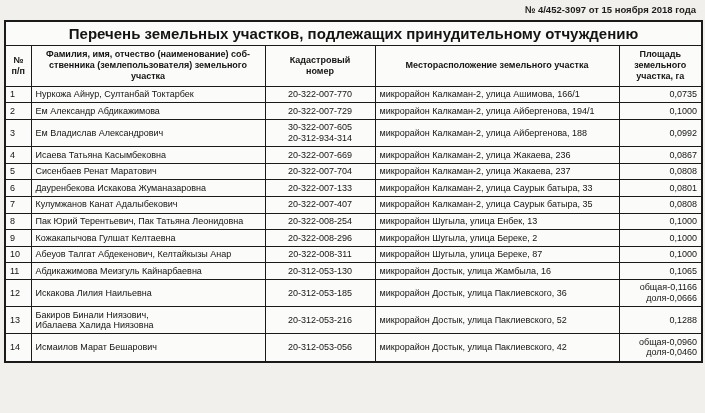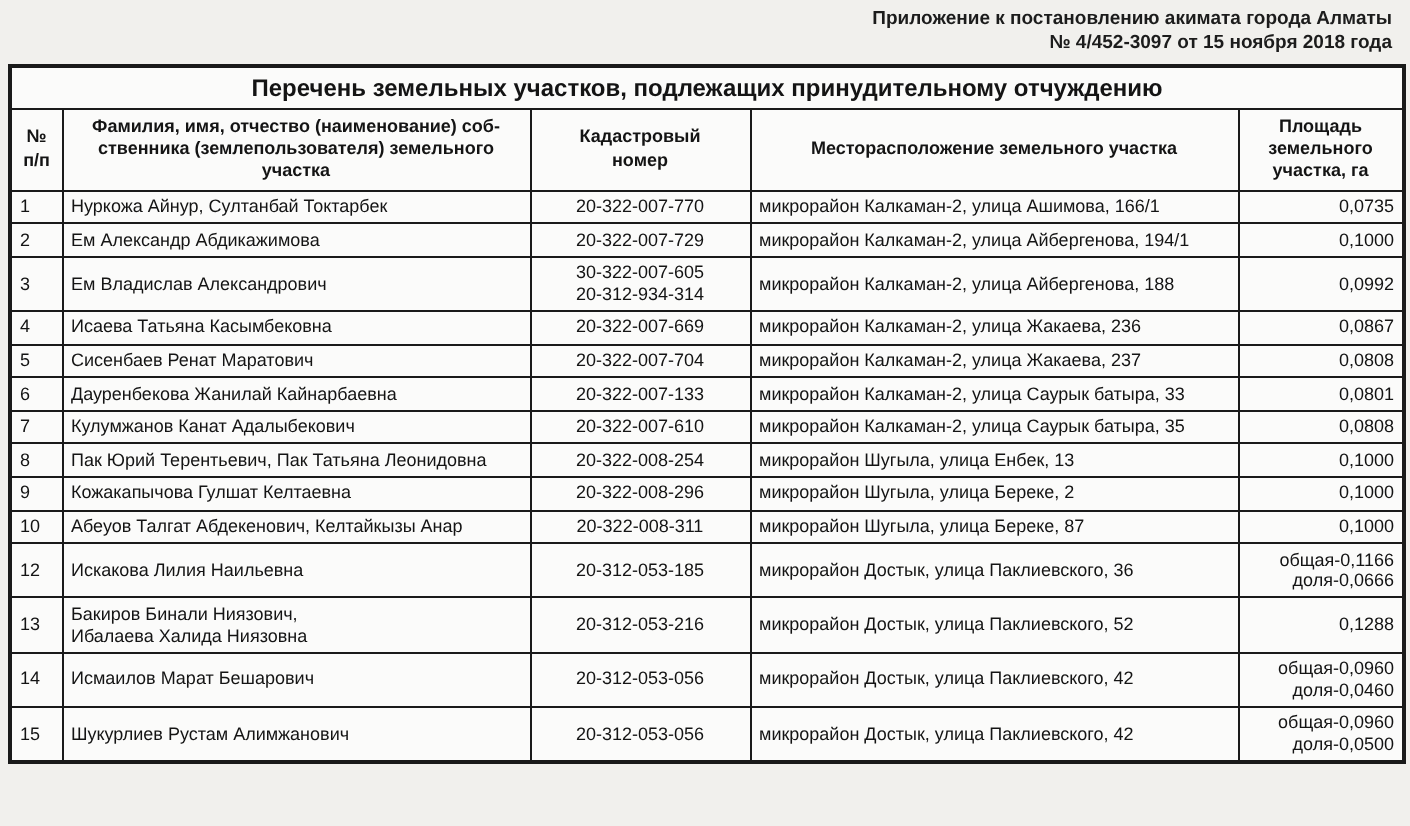--- a/index.html
+++ b/index.html
@@ -65,7 +65,6 @@
 <body>
 
 <div class="annex">
-  <div>Приложение к постановлению акимата города Алматы</div>
   <div>№ 4/452-3097 от 15 ноября 2018 года</div>
 </div>
 

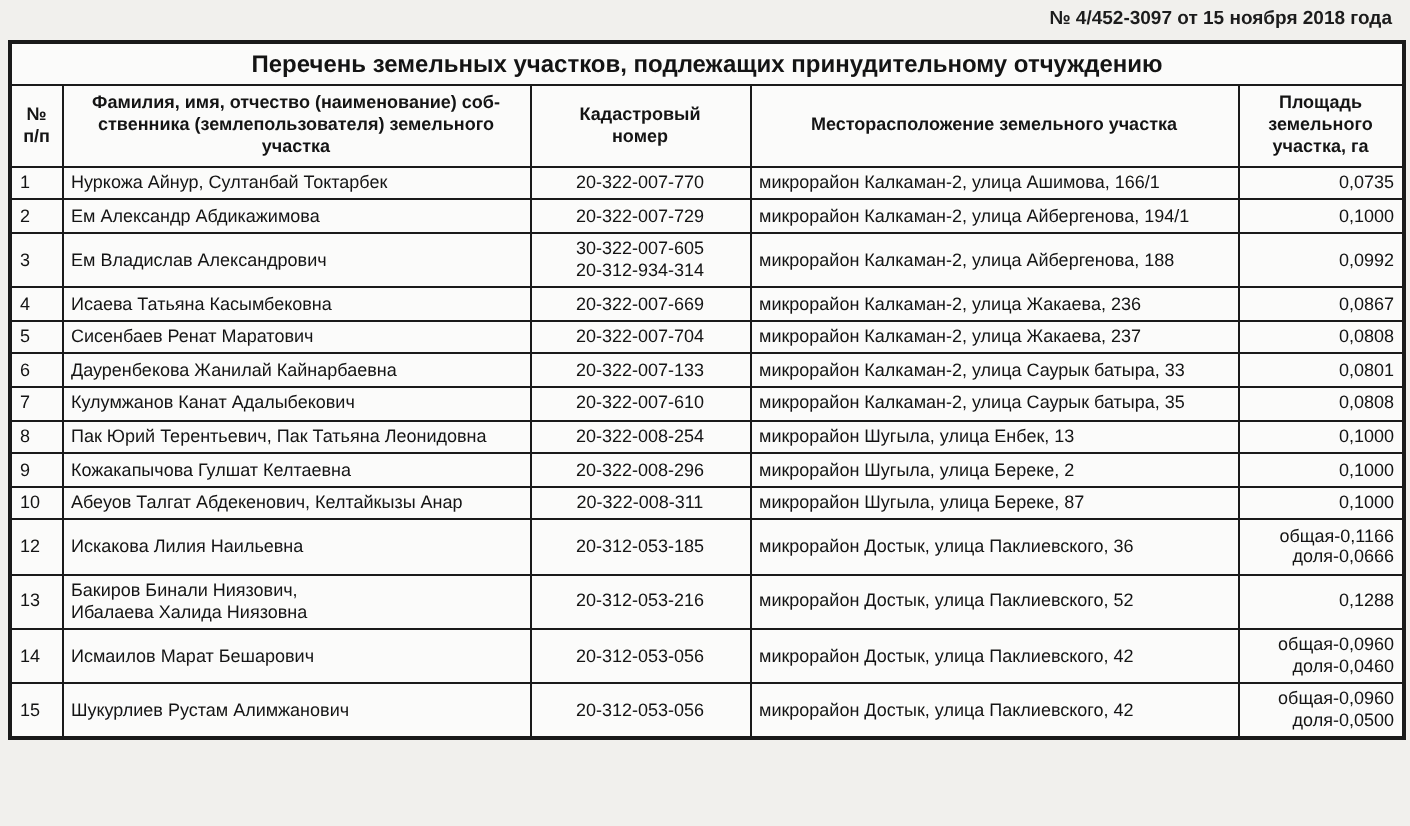--- a/index.html
+++ b/index.html
@@ -37,7 +37,7 @@
     vertical-align: middle;
   }
   th.table-title {
-    font-size: 12px;
+    font-size: 15px;
     font-weight: bold;
     text-align: center;
     padding: 3px 14px;

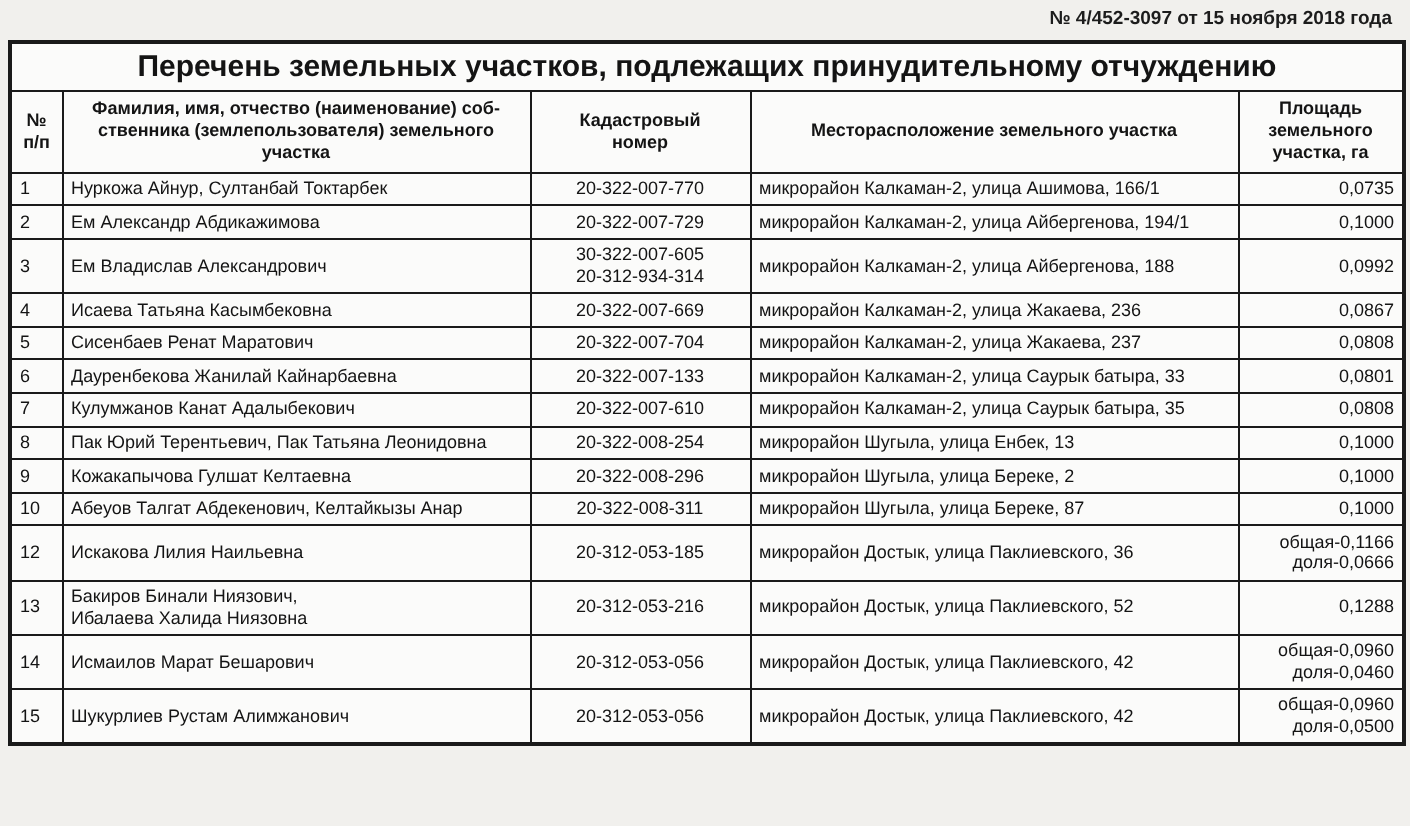--- a/index.html
+++ b/index.html
@@ -133,7 +133,7 @@
       </tr>
       <tr>
         <td class="cell-num">6</td>
-        <td class="cell-owner">Дауренбекова Жанилай Кайнарбаевна</td>
+        <td class="cell-owner">Дауренбекова Искакова Жуманазаровна</td>
         <td class="cell-cadastral">20-322-007-133</td>
         <td class="cell-location">микрорайон Калкаман-2, улица Саурык батыра, 33</td>
         <td class="cell-area">0,0801</td>

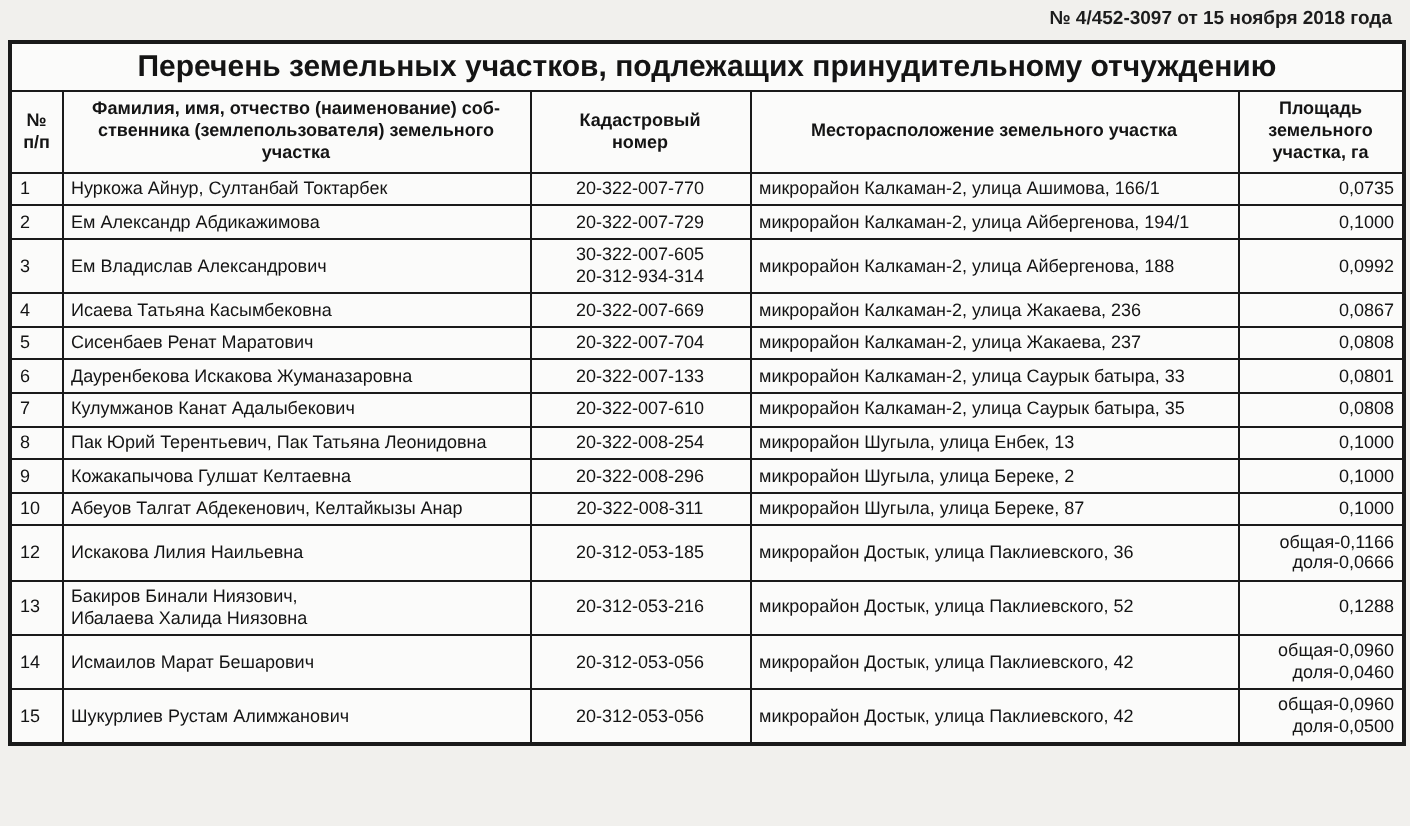--- a/index.html
+++ b/index.html
@@ -141,7 +141,7 @@
       <tr>
         <td class="cell-num">7</td>
         <td class="cell-owner">Кулумжанов Канат Адалыбекович</td>
-        <td class="cell-cadastral">20-322-007-610</td>
+        <td class="cell-cadastral">20-322-007-407</td>
         <td class="cell-location">микрорайон Калкаман-2, улица Саурык батыра, 35</td>
         <td class="cell-area">0,0808</td>
       </tr>

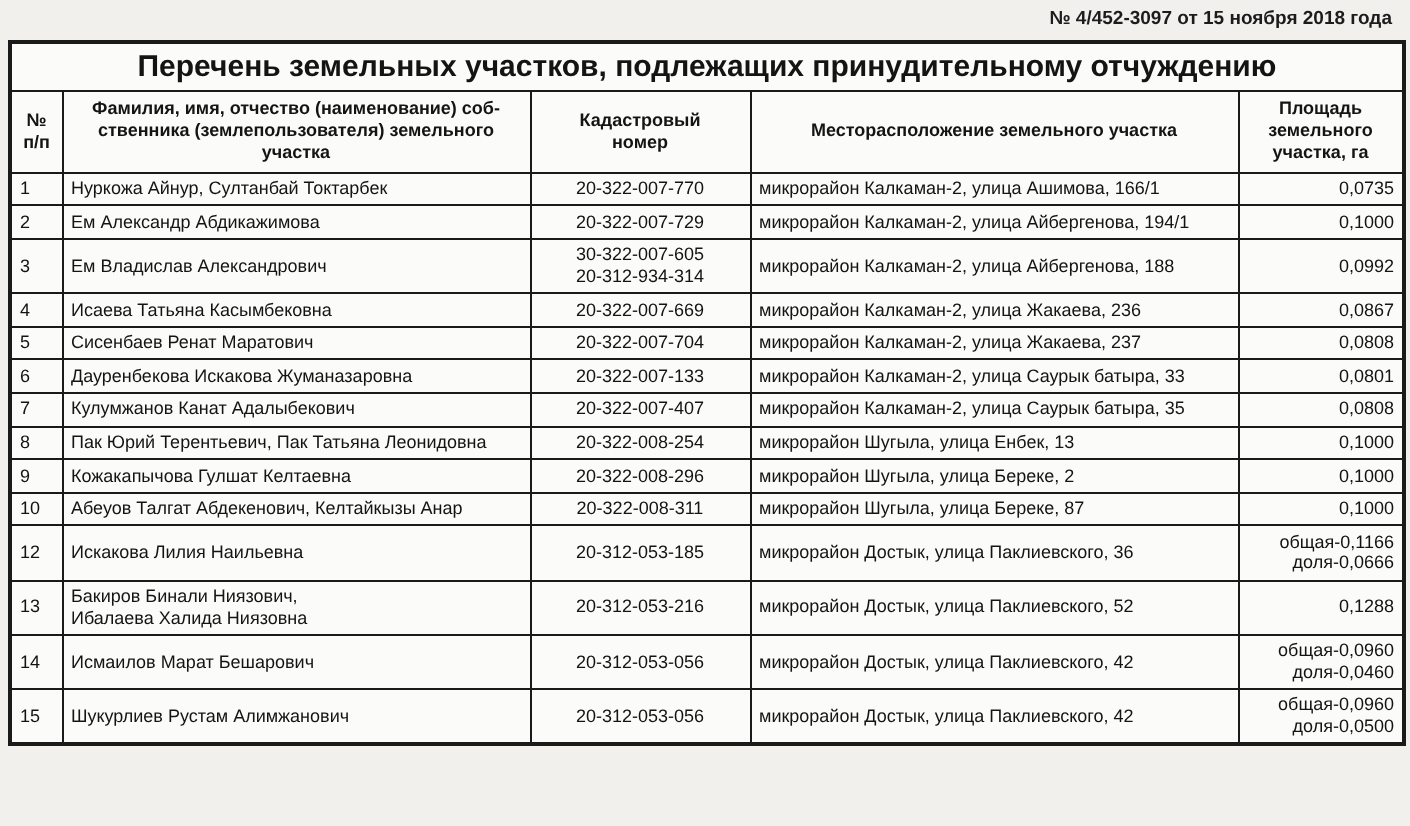--- a/index.html
+++ b/index.html
@@ -167,6 +167,13 @@
         <td class="cell-area">0,1000</td>
       </tr>
       <tr>
+        <td class="cell-num">11</td>
+        <td class="cell-owner">Абдикажимова Меизгуль Кайнарбаевна</td>
+        <td class="cell-cadastral">20-312-053-130</td>
+        <td class="cell-location">микрорайон Достык, улица Жамбыла, 16</td>
+        <td class="cell-area">0,1065</td>
+      </tr>
+      <tr>
         <td class="cell-num">12</td>
         <td class="cell-owner">Искакова Лилия Наильевна</td>
         <td class="cell-cadastral">20-312-053-185</td>

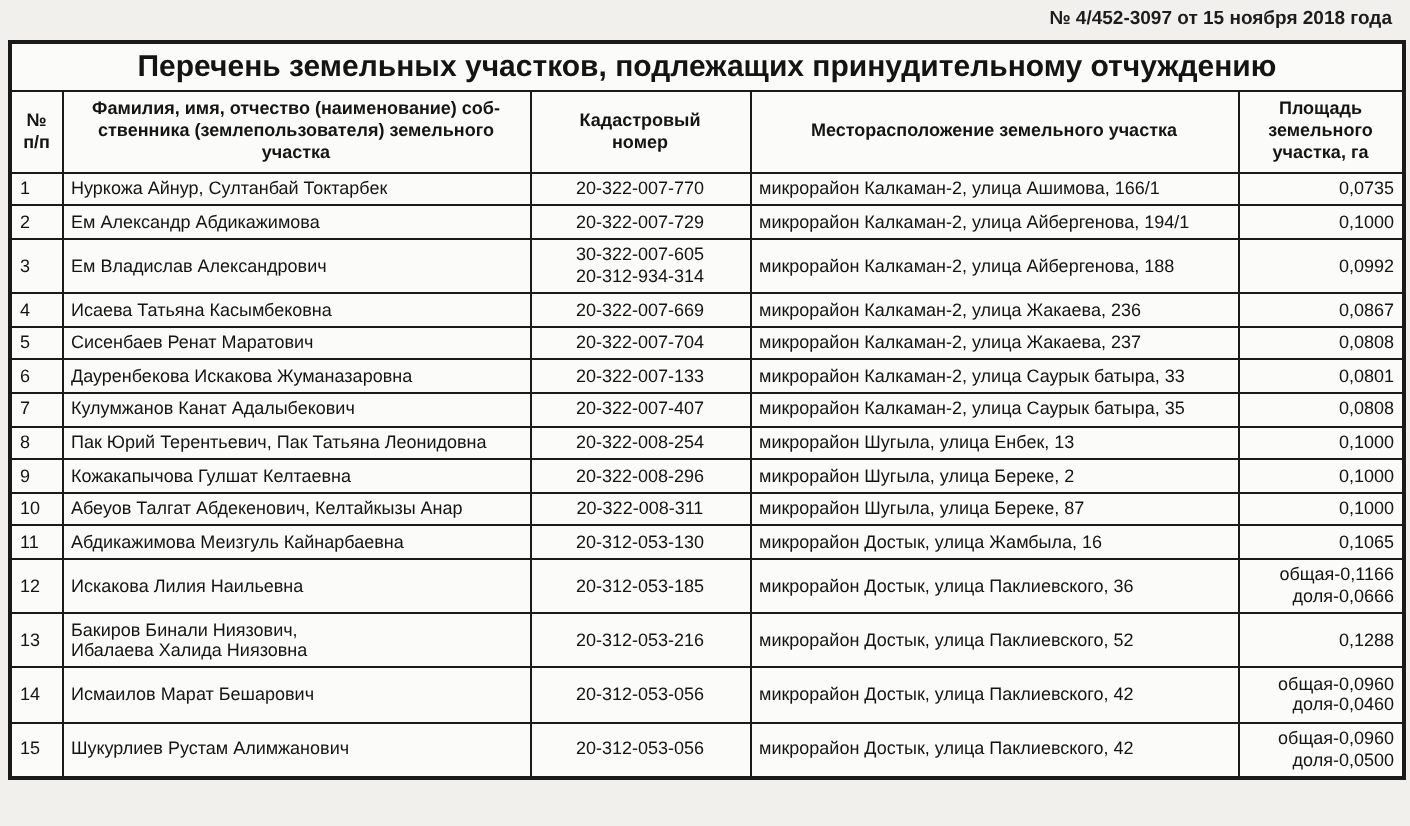--- a/index.html
+++ b/index.html
@@ -197,14 +197,6 @@
         <td class="cell-area">общая-0,0960
 доля-0,0460</td>
       </tr>
-      <tr>
-        <td class="cell-num">15</td>
-        <td class="cell-owner">Шукурлиев Рустам Алимжанович</td>
-        <td class="cell-cadastral">20-312-053-056</td>
-        <td class="cell-location">микрорайон Достык, улица Паклиевского, 42</td>
-        <td class="cell-area">общая-0,0960
-доля-0,0500</td>
-      </tr>
     </tbody>
 </table>
 

